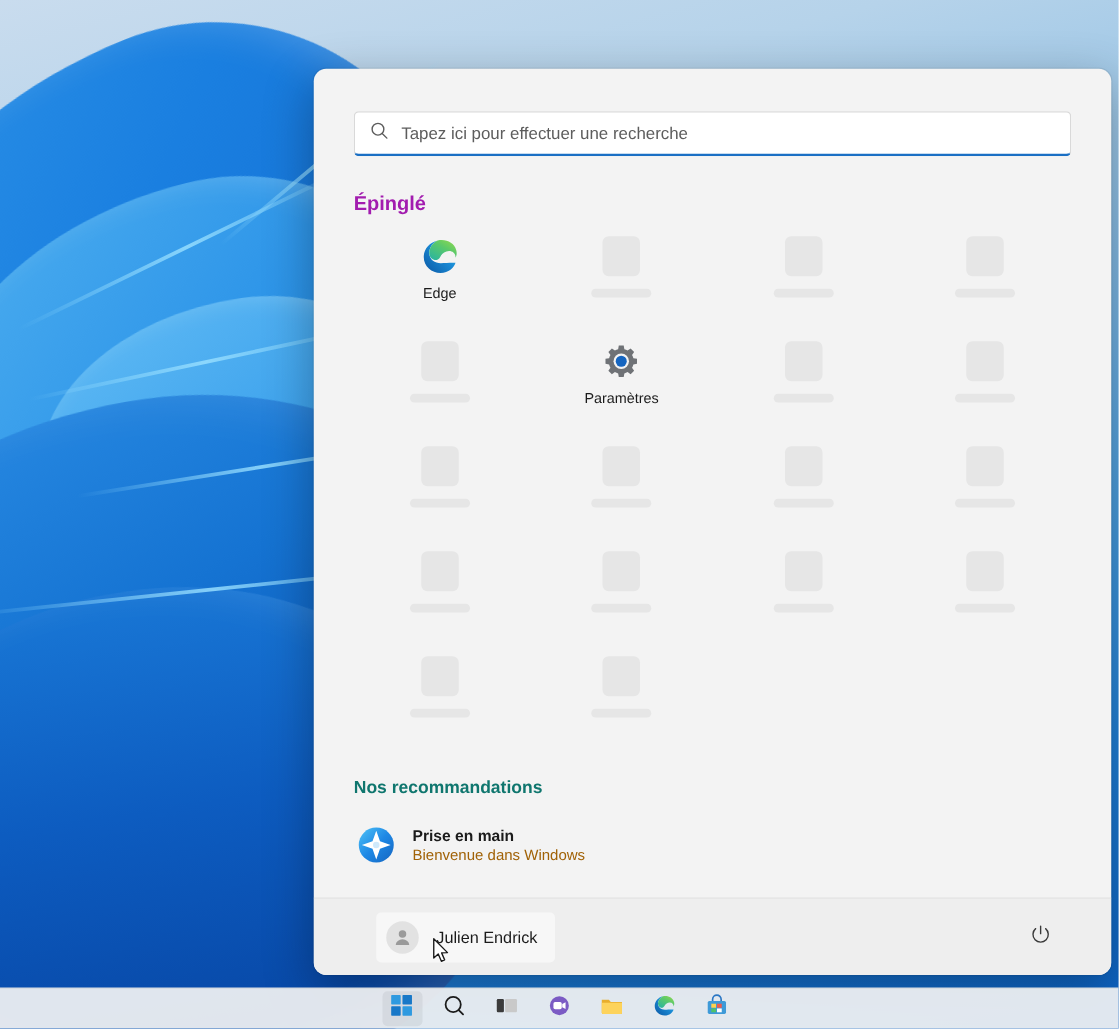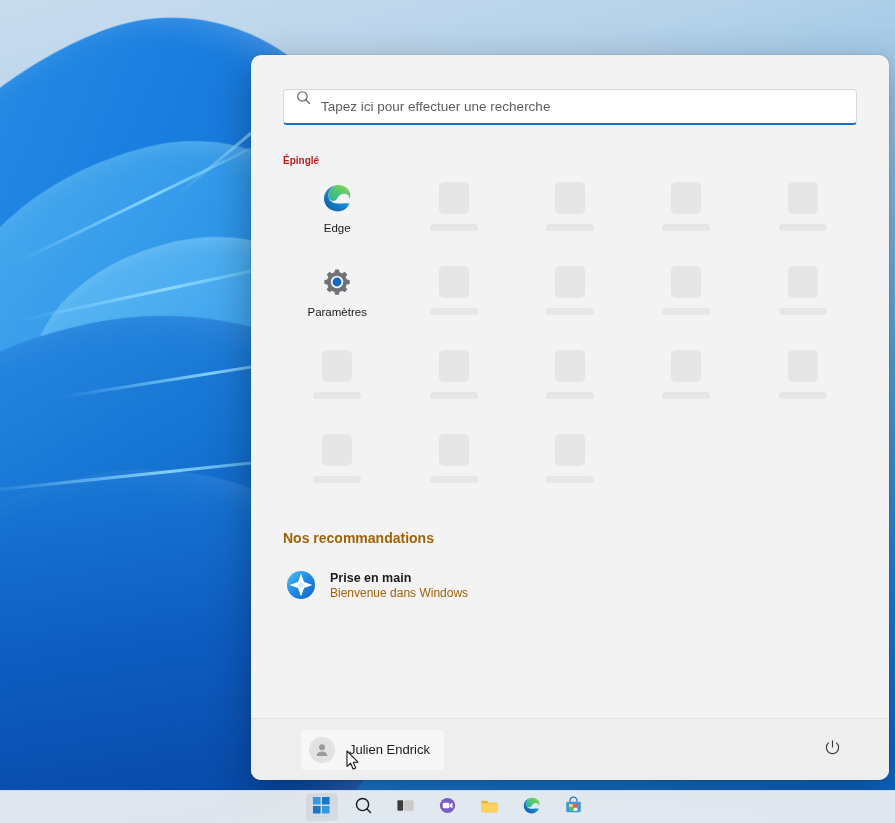--- a/index.html
+++ b/index.html
@@ -98,7 +98,7 @@
     border-bottom: 2px solid #1a6fc4;
     border-radius: 4px;
     display: flex;
-    align-items: flex-start;
+    align-items: center;
     padding: 0 12px;
     gap: 10px;
   }

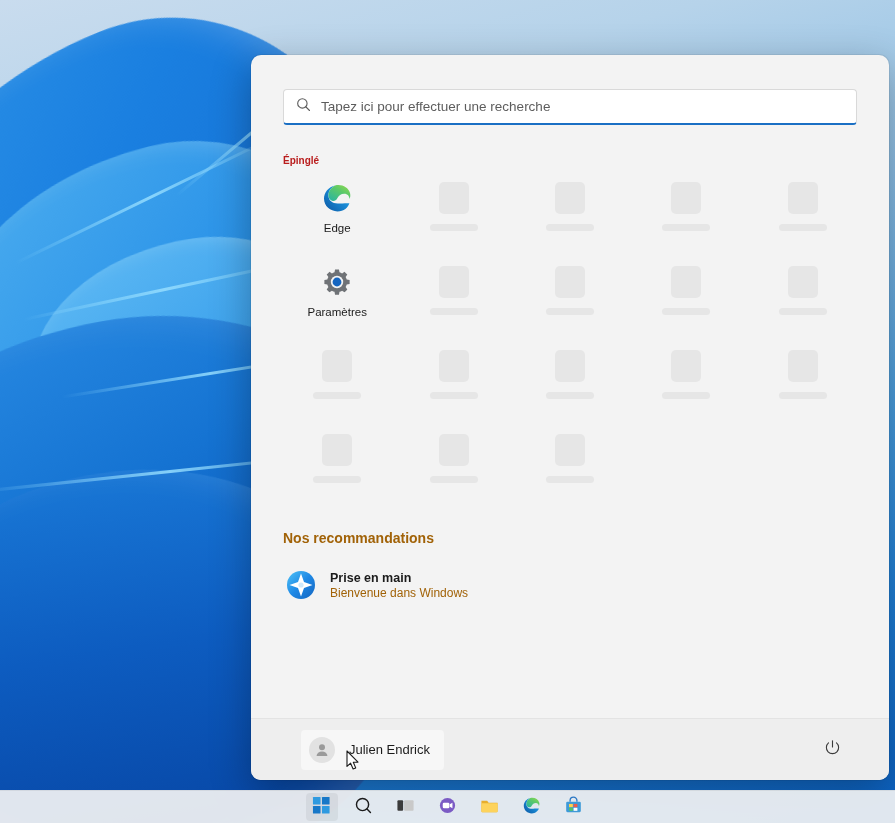--- a/index.html
+++ b/index.html
@@ -121,9 +121,9 @@
     padding: 30px 32px 0 32px;
   }
   .sec-title {
-    font-size: 10px;
+    font-size: 16px;
     font-weight: bold;
-    color: #b91c1c;
+    color: #a21caf;
   }
   .all-apps-btn {
     display: inline-flex;

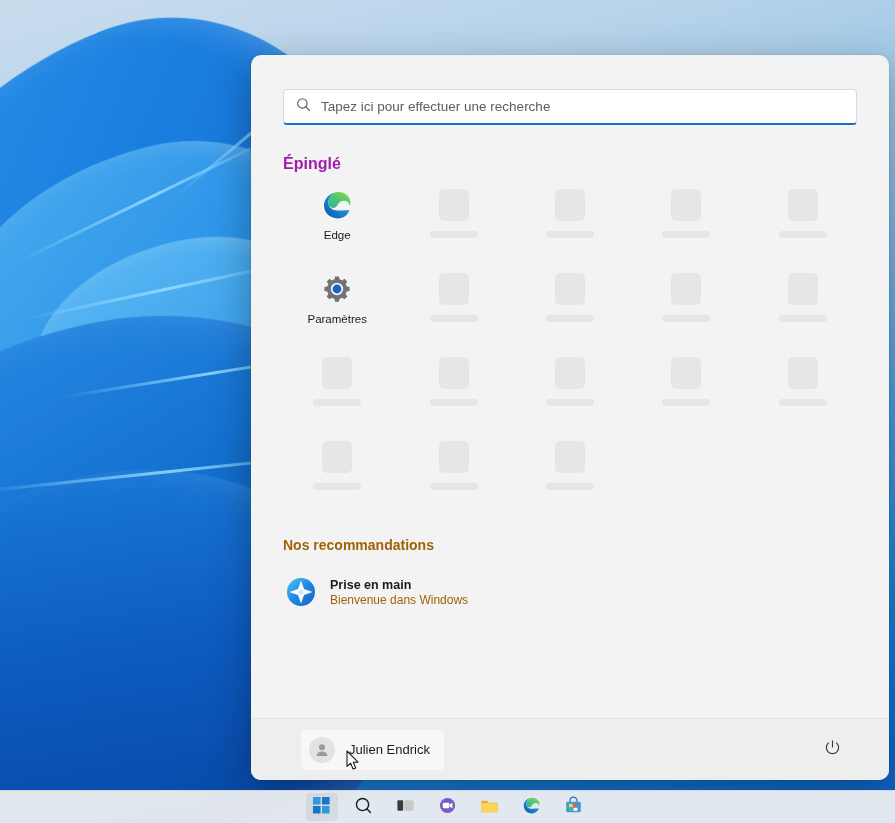--- a/index.html
+++ b/index.html
@@ -144,7 +144,7 @@
   .pinned-grid {
     padding: 16px 28px 0 28px;
     display: grid;
-    grid-template-columns: repeat(5, 1fr);
+    grid-template-columns: repeat(4, 1fr);
     row-gap: 22px;
   }
   .tile {

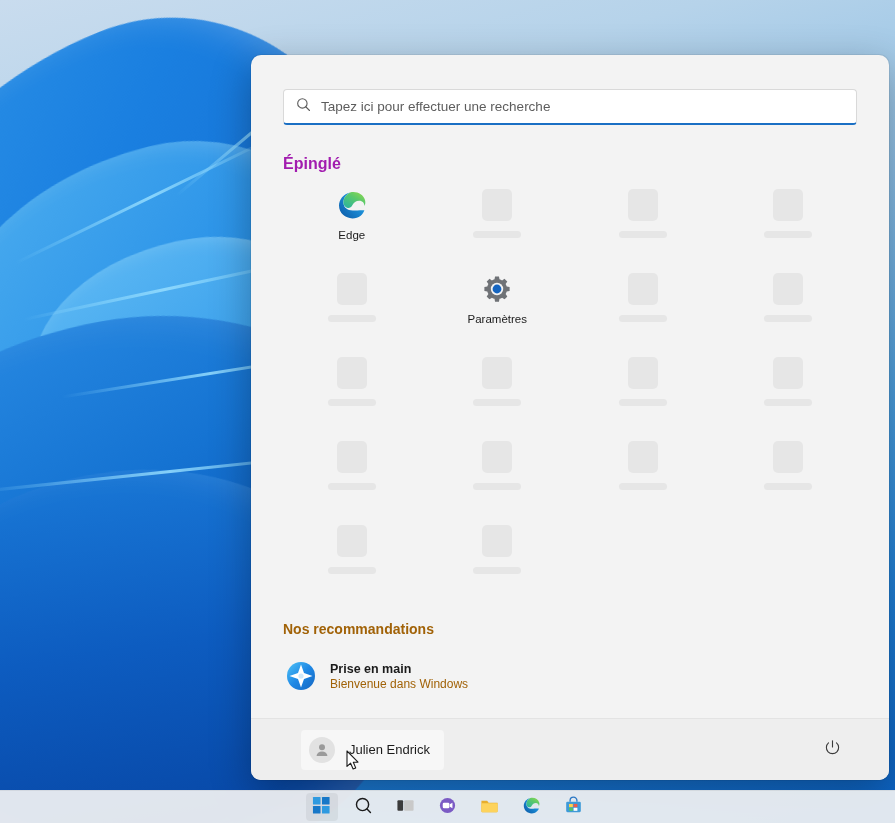--- a/index.html
+++ b/index.html
@@ -182,7 +182,7 @@
 
   
   .rec-head { padding: 34px 32px 0 32px; }
-  .rec-title { font-size: 14px; font-weight: bold; color: #a16207; }
+  .rec-title { font-size: 14px; font-weight: bold; color: #0f766e; }
   .rec-list { padding: 16px 44px 0 28px; }
   .rec-item {
     display: flex; align-items: center; gap: 13px;

